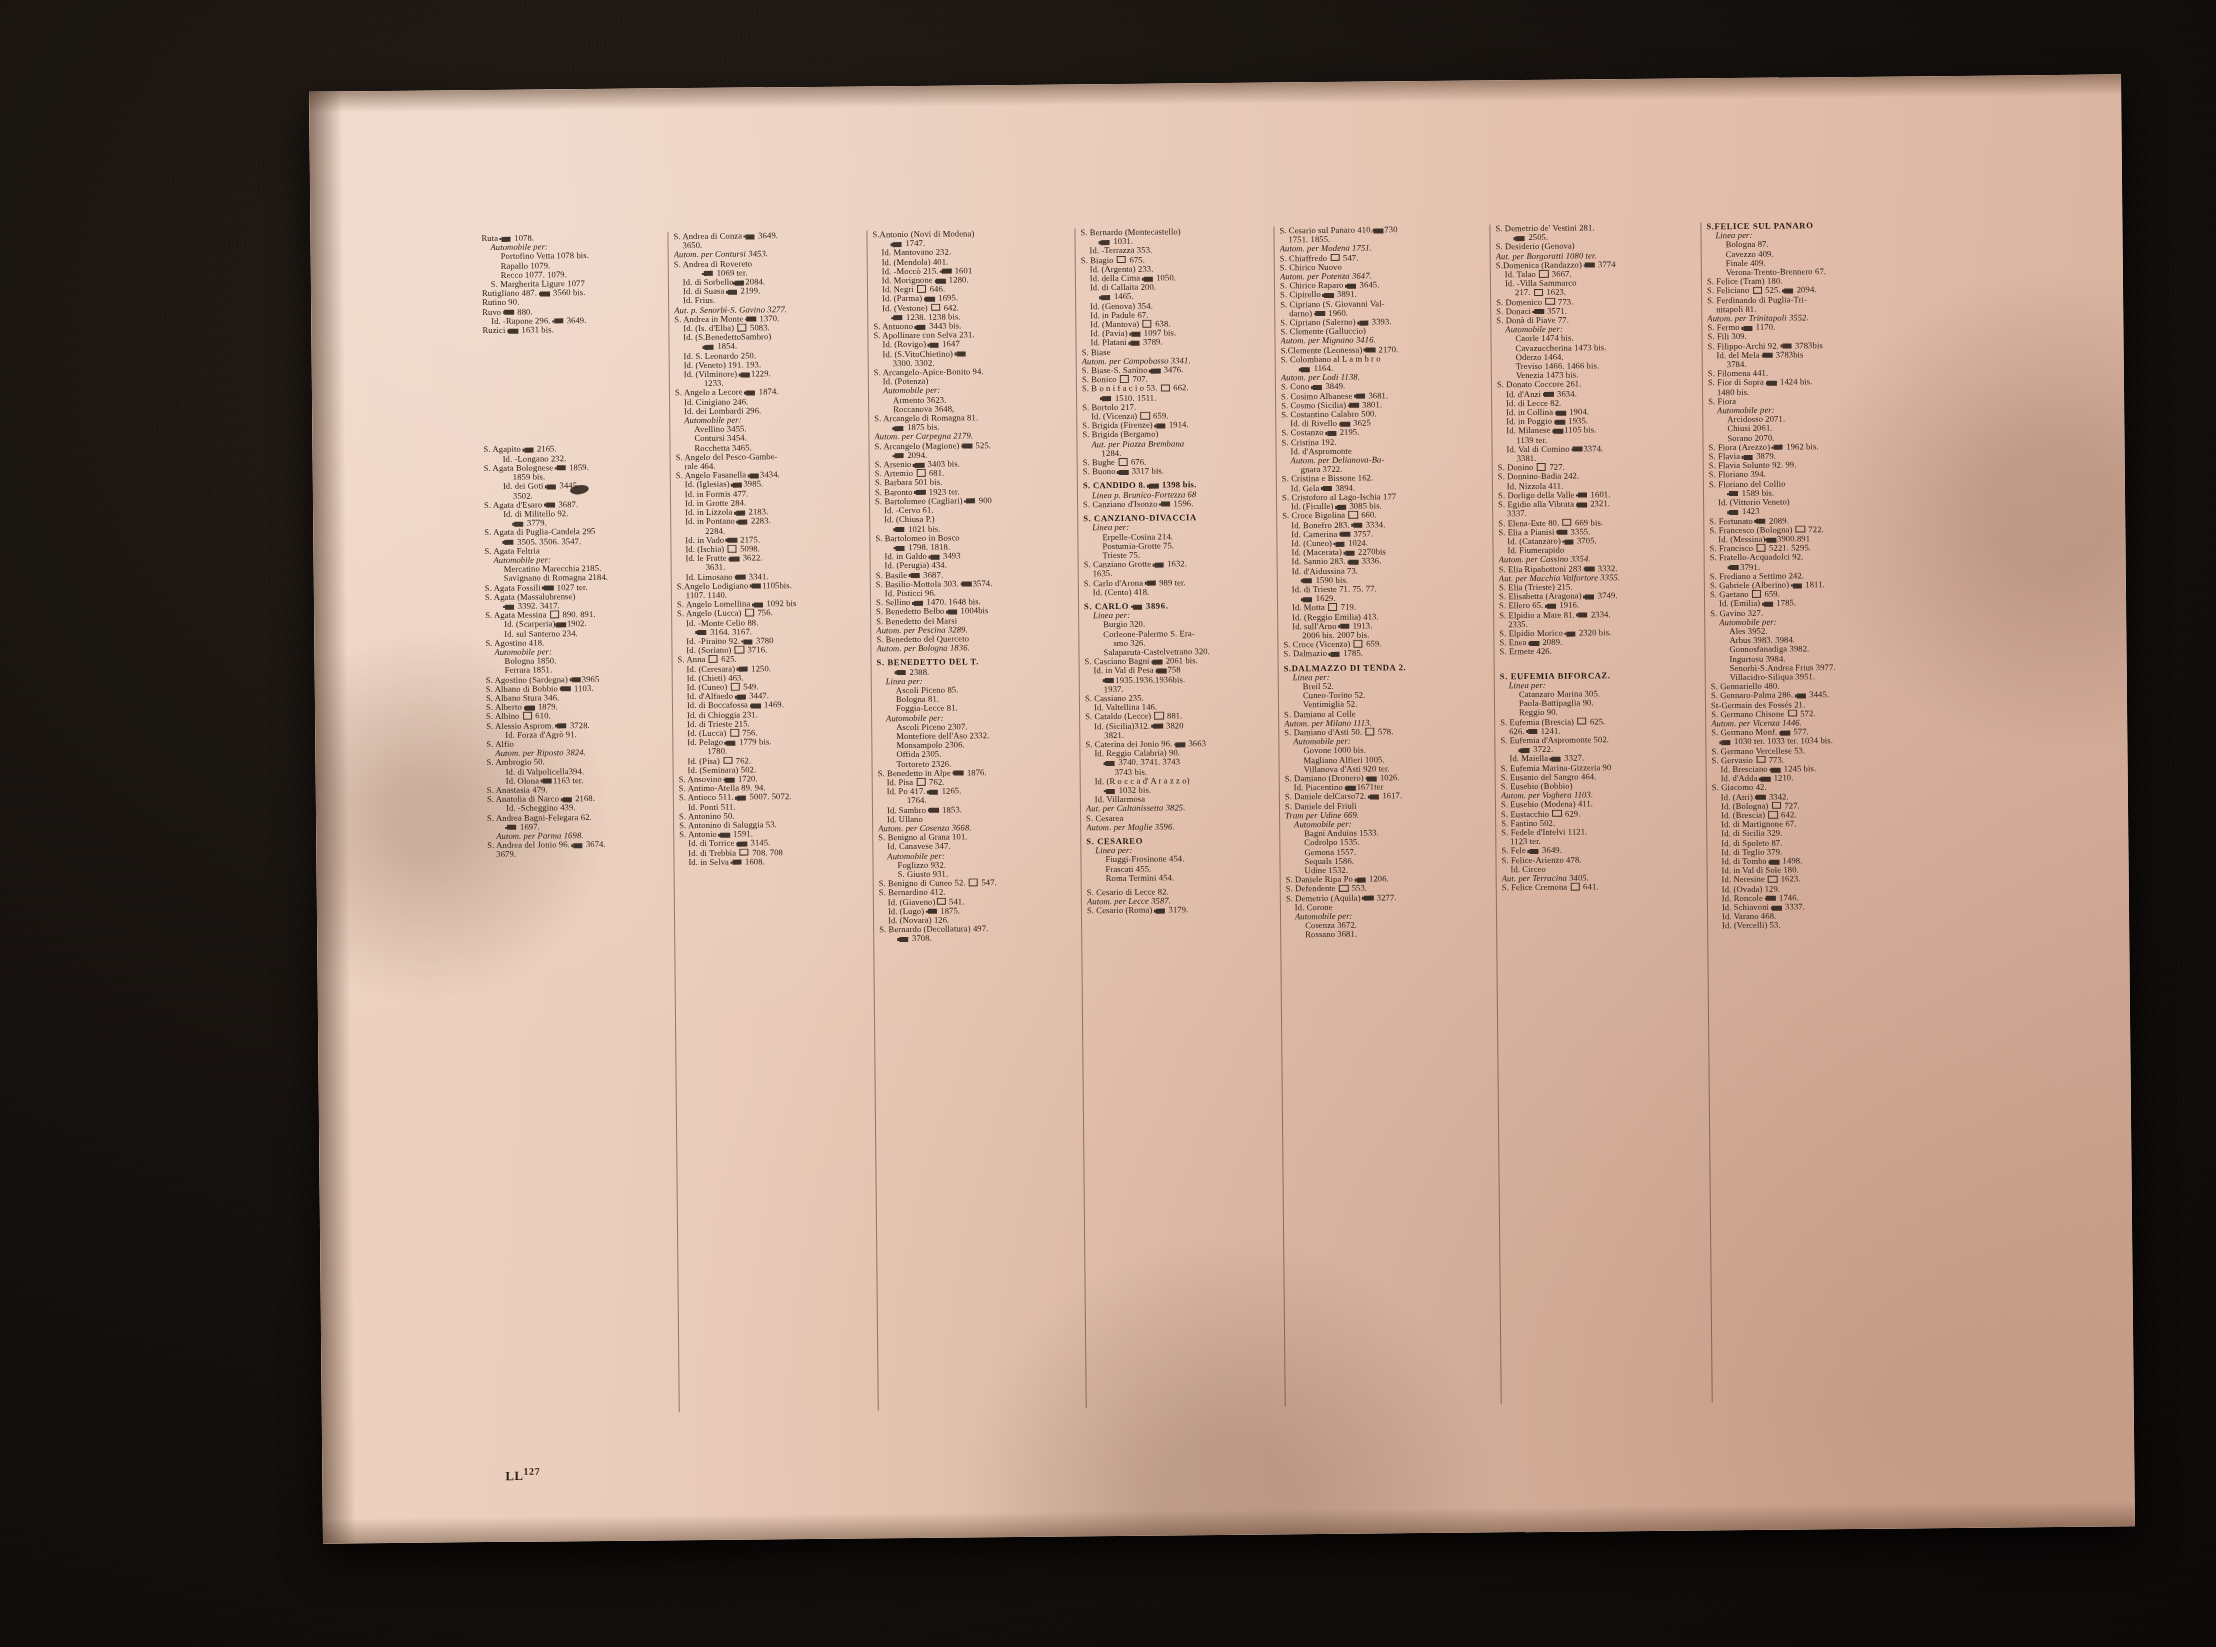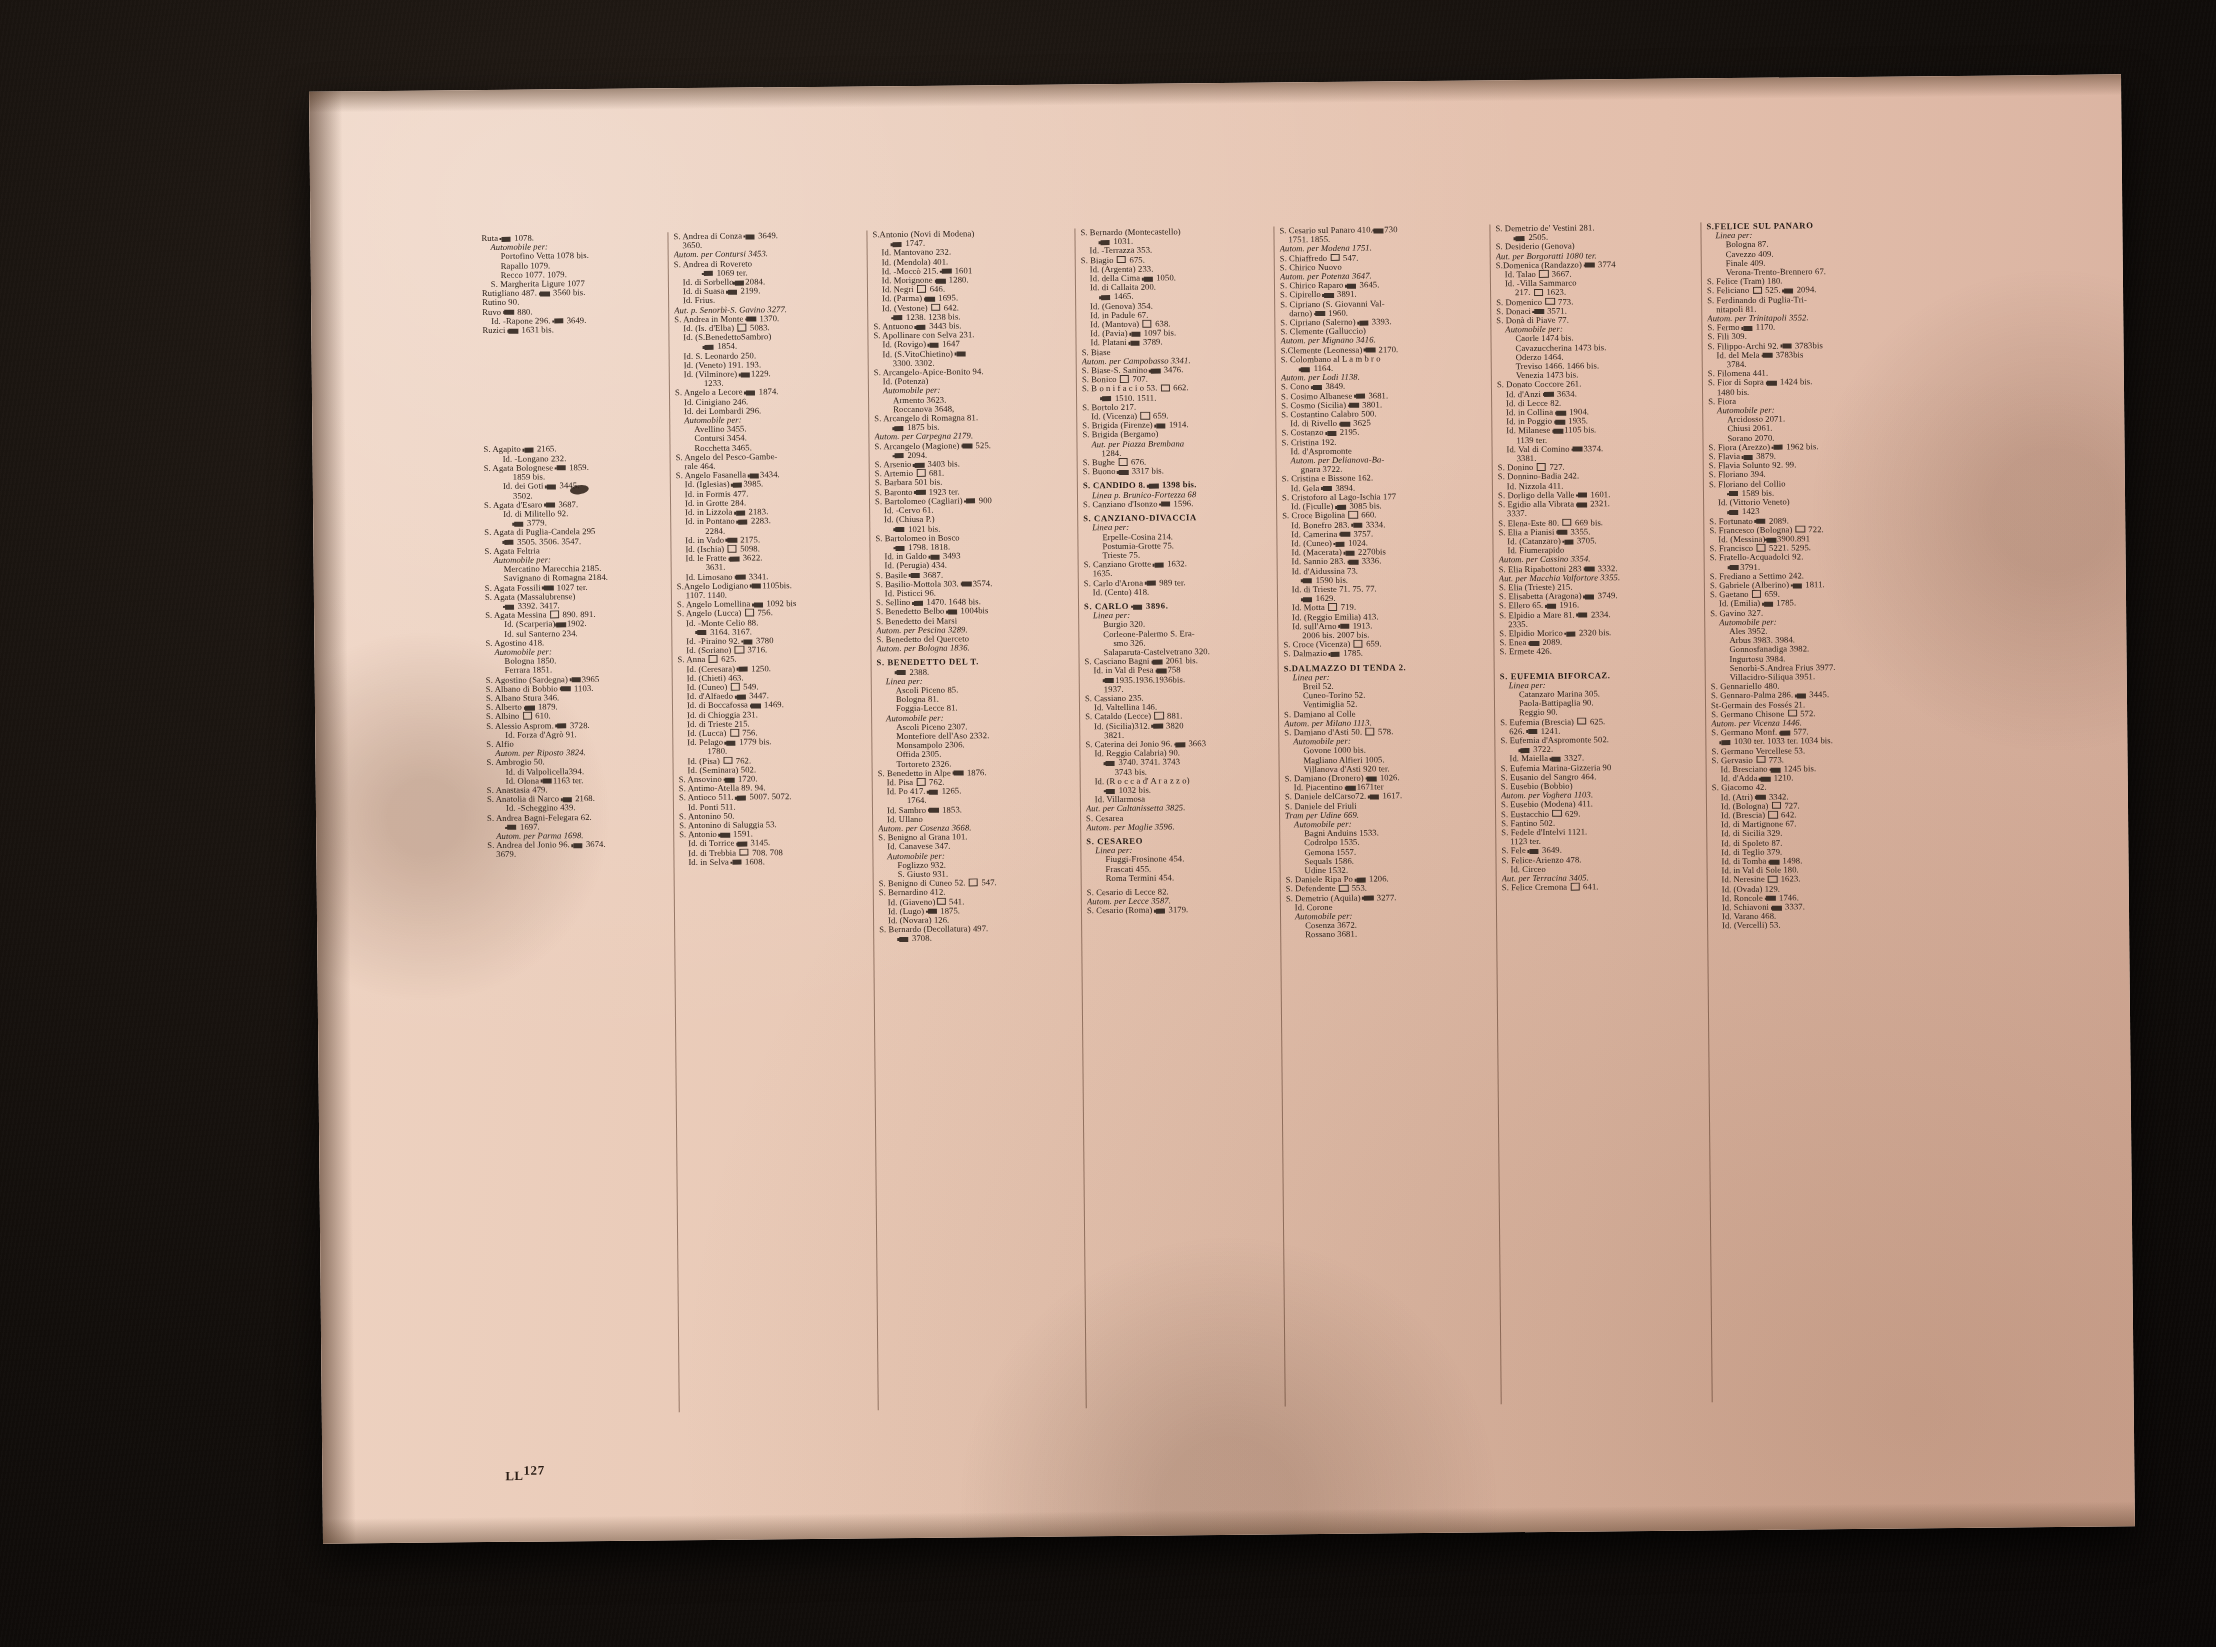--- a/index.html
+++ b/index.html
@@ -127,7 +127,7 @@
     font-size:12.7px;font-weight:bold;color:#2a1d15;
     letter-spacing:0.6px;
   }
-  #folio small{font-size:13px;vertical-align:super;}
+  #folio small{font-size:10px;vertical-align:super;}
 </style>
 </head>
 <body>

